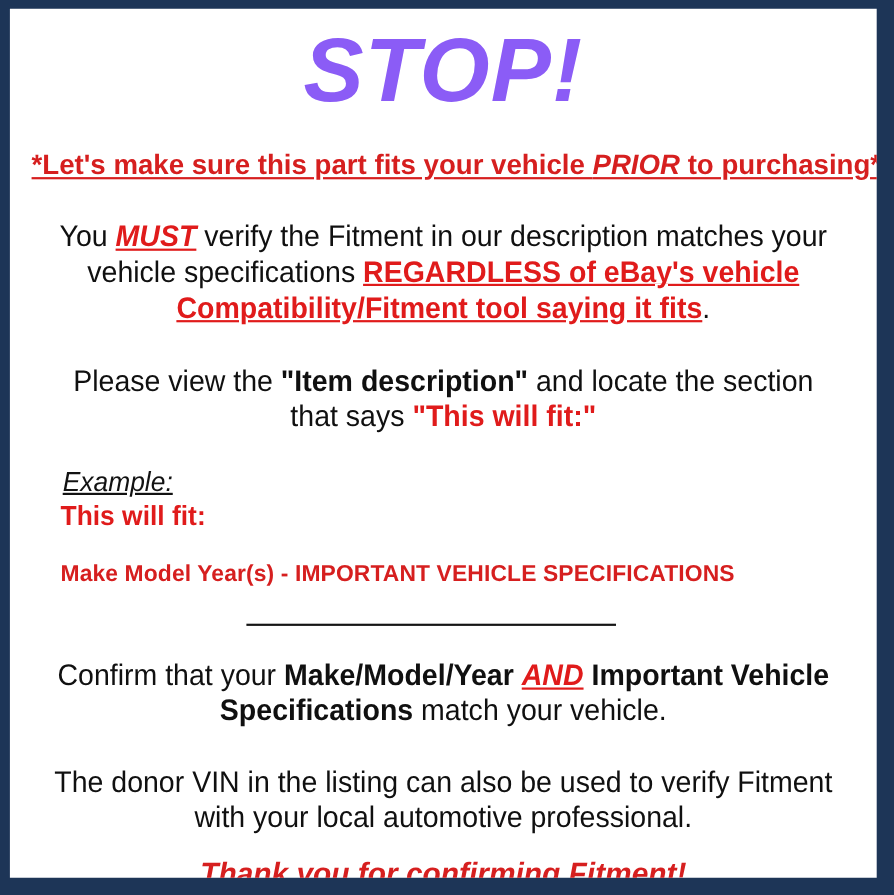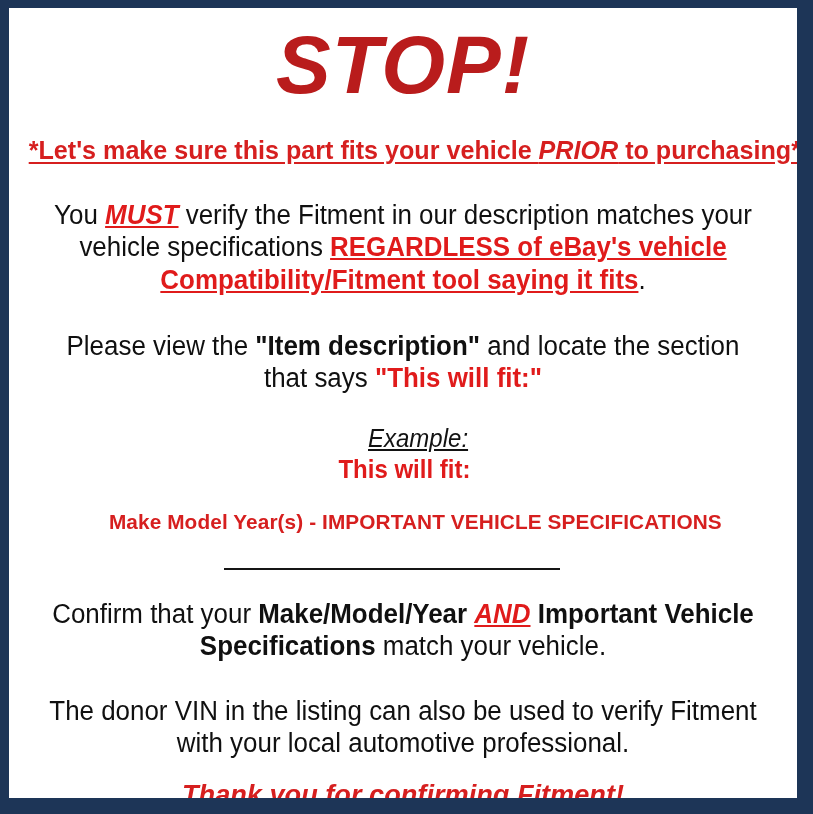--- a/index.html
+++ b/index.html
@@ -45,7 +45,7 @@
     line-height: 1.0;
     font-weight: bold;
     font-style: italic;
-    color: #b91c1c;
+    color: #8b5cf6;
     letter-spacing: 1px;
     text-align: center;
   }

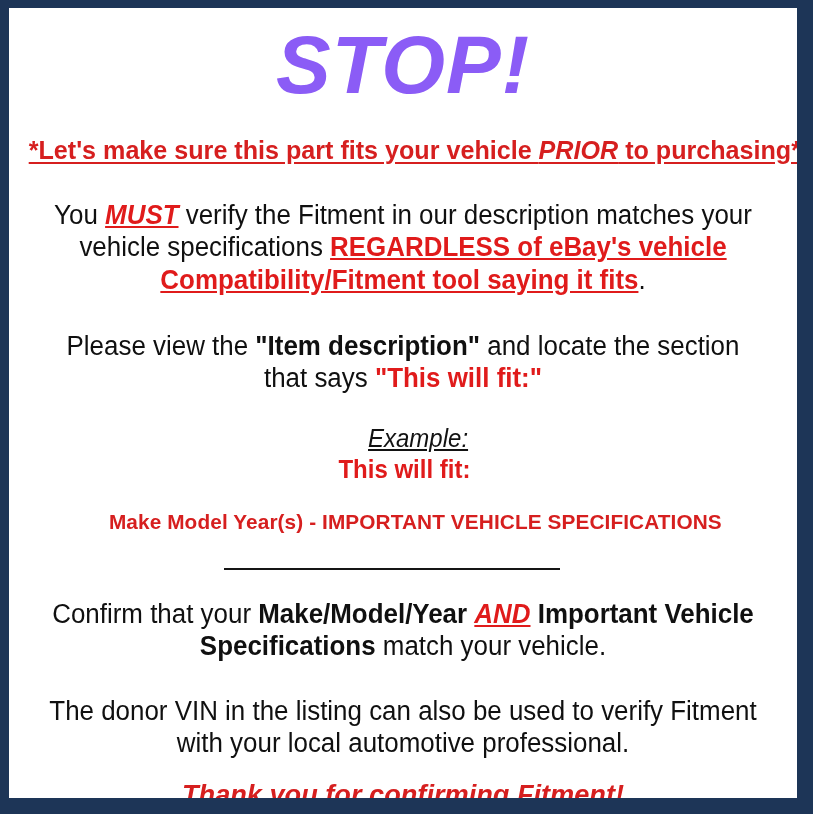--- a/index.html
+++ b/index.html
@@ -104,7 +104,7 @@
 
   
   .example-block {
-    text-align: center;
+    text-align: left;
     padding-left: 34px;
     margin-top: 30px;
   }

